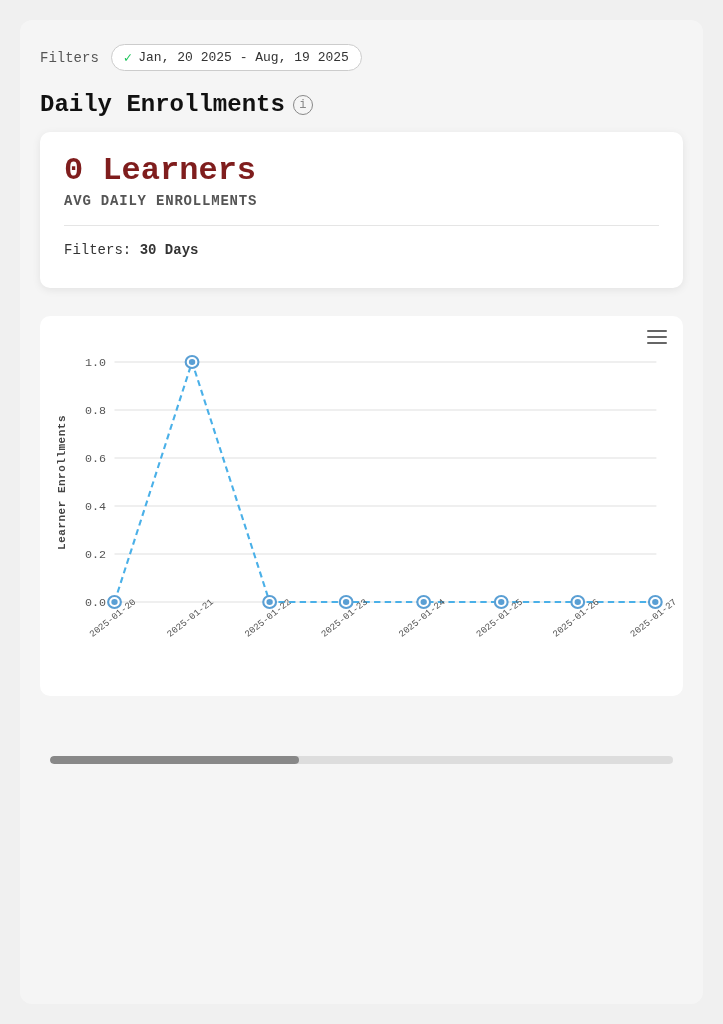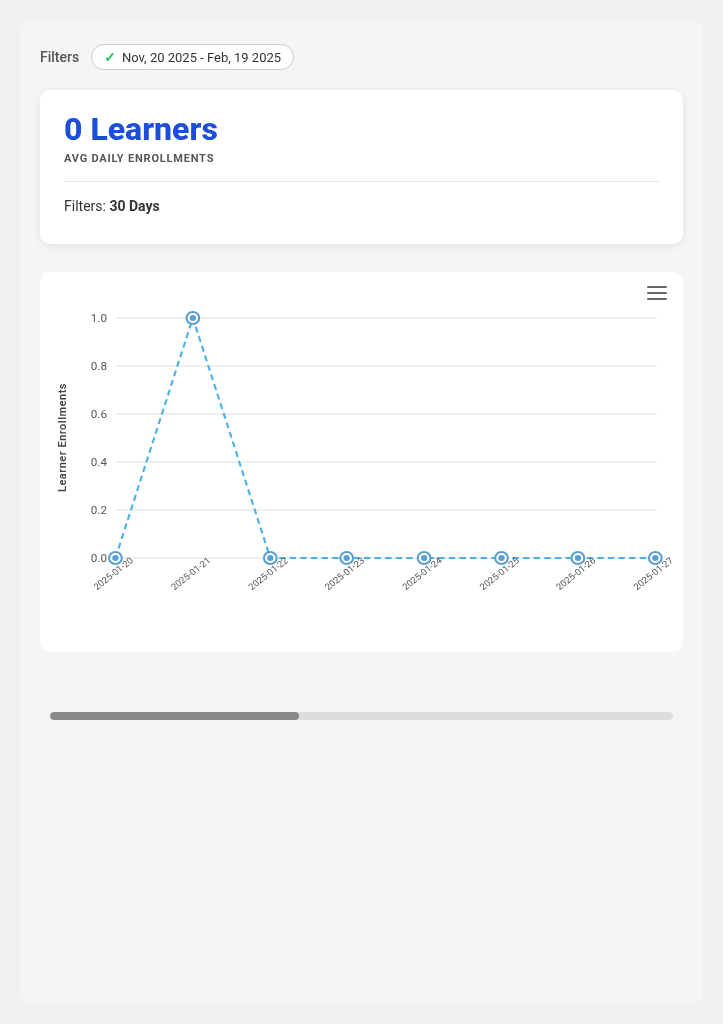--- a/index.html
+++ b/index.html
@@ -20,6 +20,7 @@
       border-radius: 12px;
       padding: 24px 20px;
       position: relative;
+      font-family: Liberation Mono, monospace;
     }
     
     .filters-row {

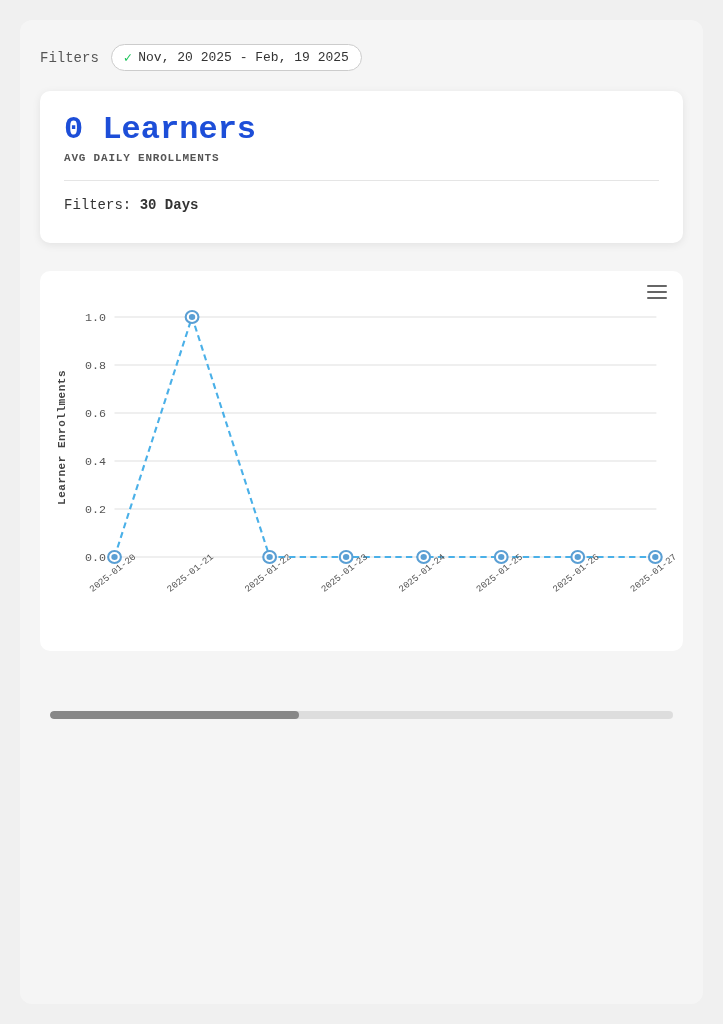--- a/index.html
+++ b/index.html
@@ -189,7 +189,7 @@
     <span class="filters-label">Filters</span>
     <div class="filter-chip">
       <span class="check-icon">✓</span>
-      <span>Nov, 20 2025 - Feb, 19 2025</span>
+      <span>Jan, 20 2025 - Aug, 19 2025</span>
     </div>
   </div>
 

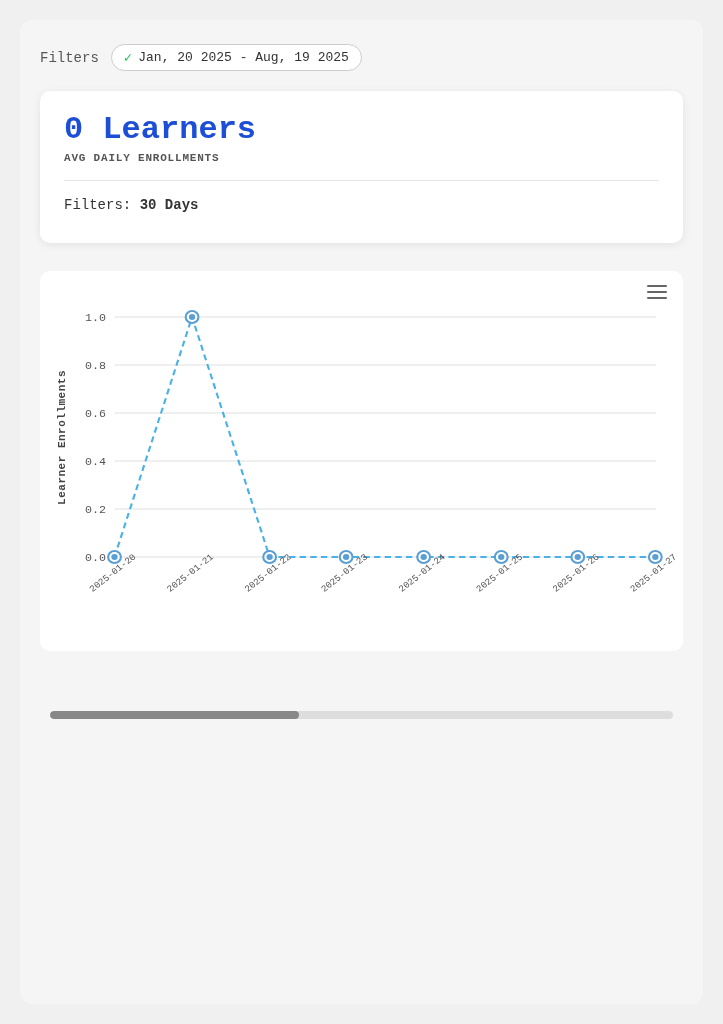--- a/index.html
+++ b/index.html
@@ -193,6 +193,10 @@
     </div>
   </div>
 
+  <div class="section-title">
+    <span>Daily Enrollments</span>
+    <span class="info-icon">i</span>
+  </div>
 
   <div class="stat-card">
     <div class="stat-value">

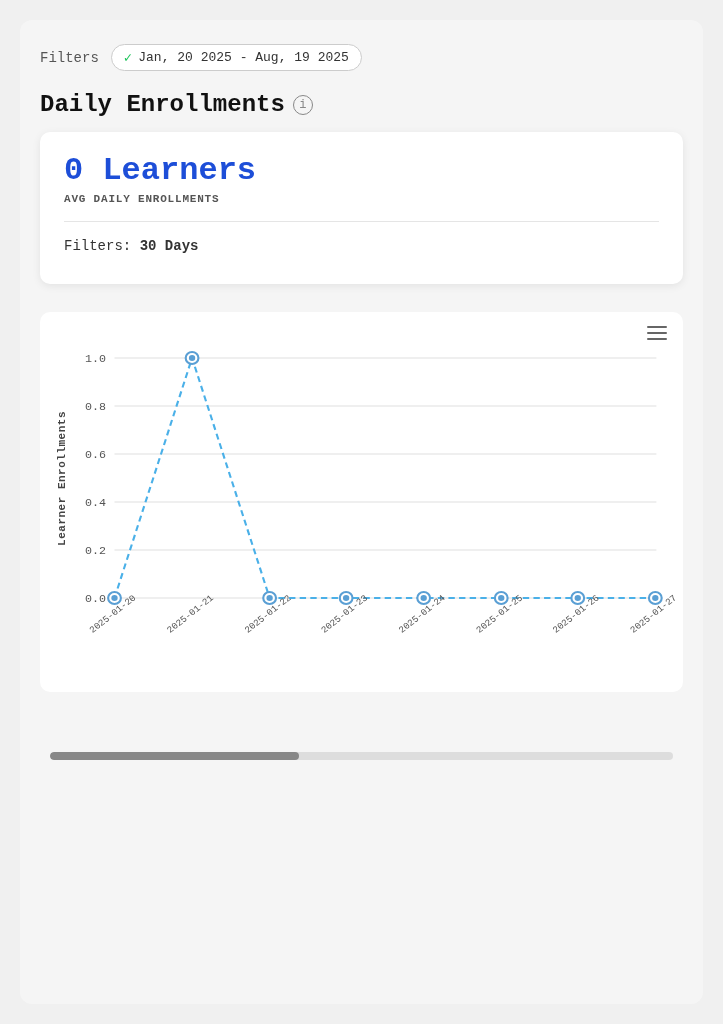--- a/index.html
+++ b/index.html
@@ -85,7 +85,7 @@
     .stat-value {
       font-size: 32px;
       font-weight: 800;
-      color: #1d4ed8;
+      color: #7f1d1d;
       margin-bottom: 4px;
     }
     .stat-subtitle {

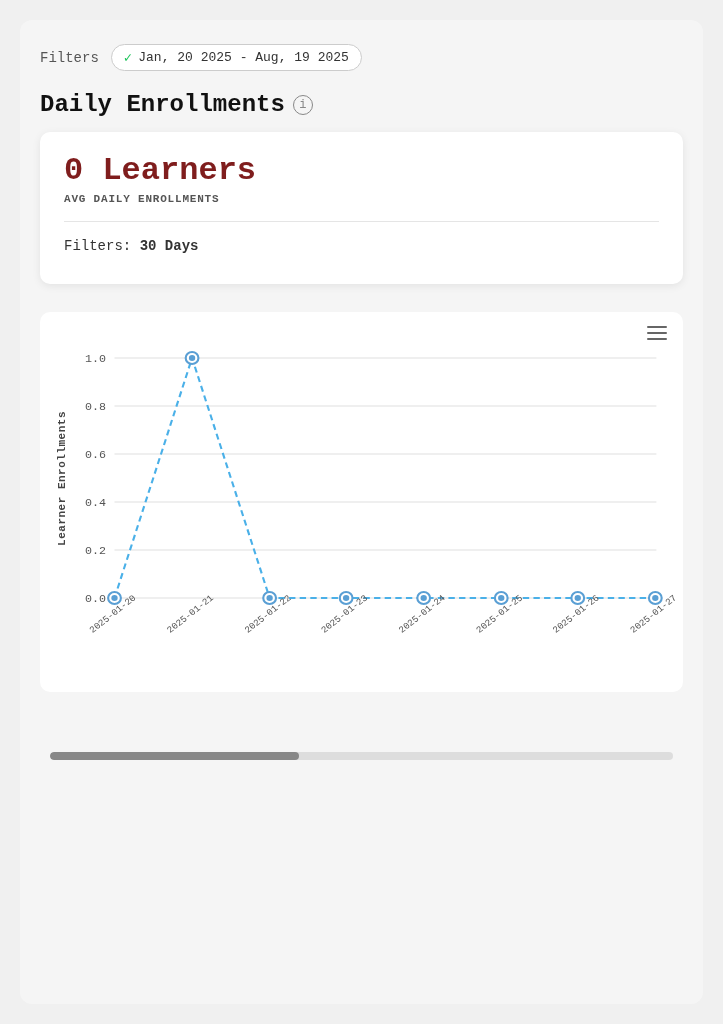--- a/index.html
+++ b/index.html
@@ -89,7 +89,7 @@
       margin-bottom: 4px;
     }
     .stat-subtitle {
-      font-size: 11px;
+      font-size: 14px;
       font-weight: 700;
       color: #555;
       letter-spacing: 0.8px;

